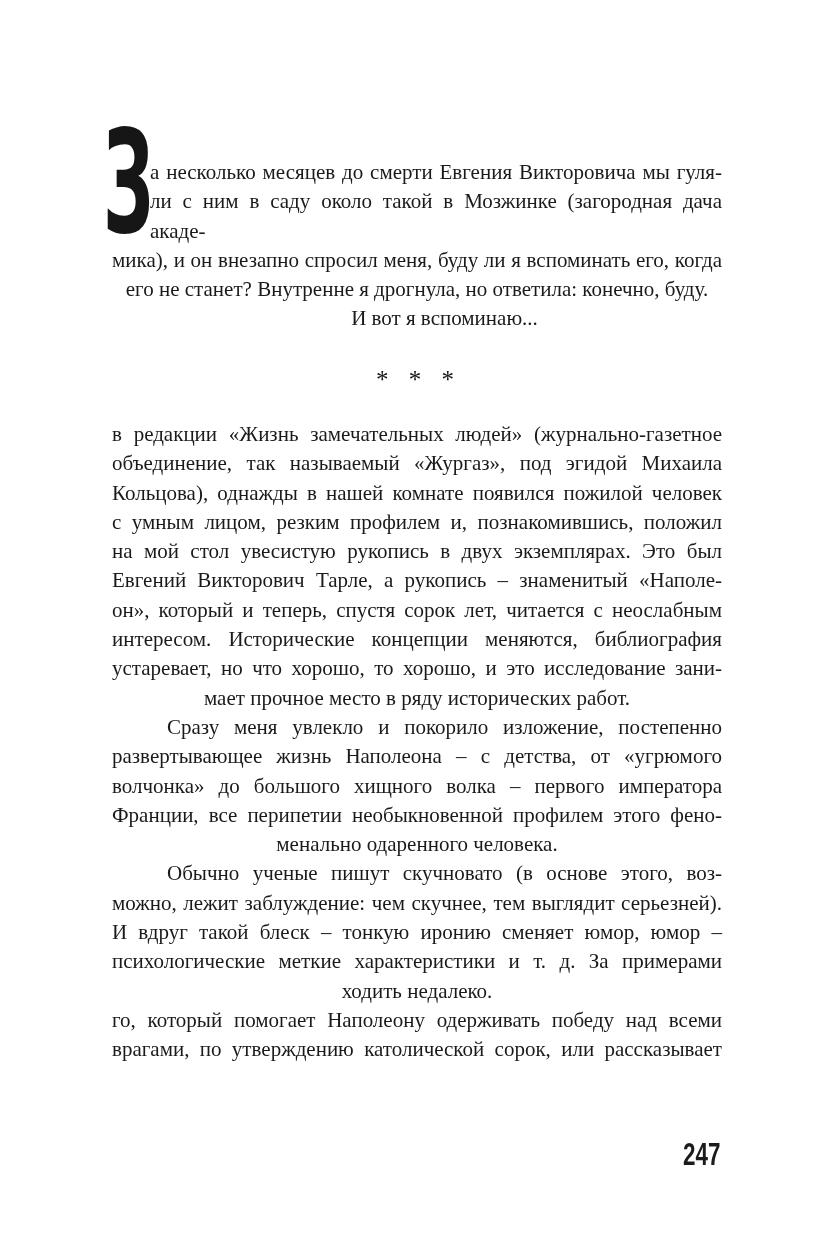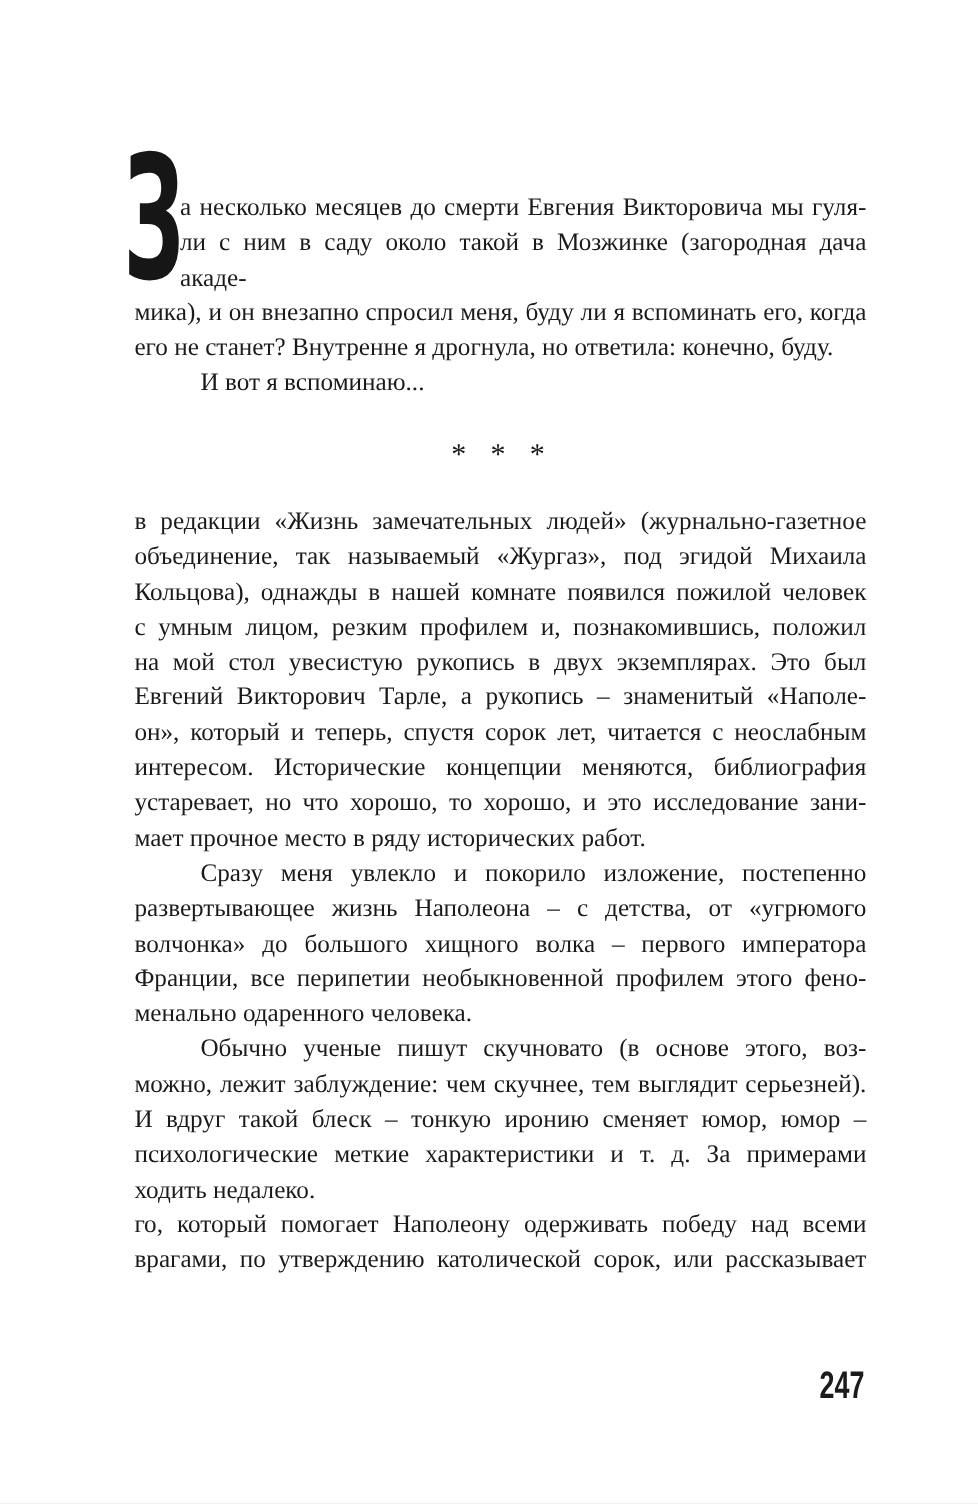--- a/index.html
+++ b/index.html
@@ -34,7 +34,7 @@
   }
   .block1 { top: 158px; }
   .block2 { top: 420px; }
-  .line { text-align: left; }
+  .line { text-align: center; }
   .jl { text-align: justify; text-align-last: justify; }
   .ind { padding-left: 55px; }
   .dc  { padding-left: 38px; }

